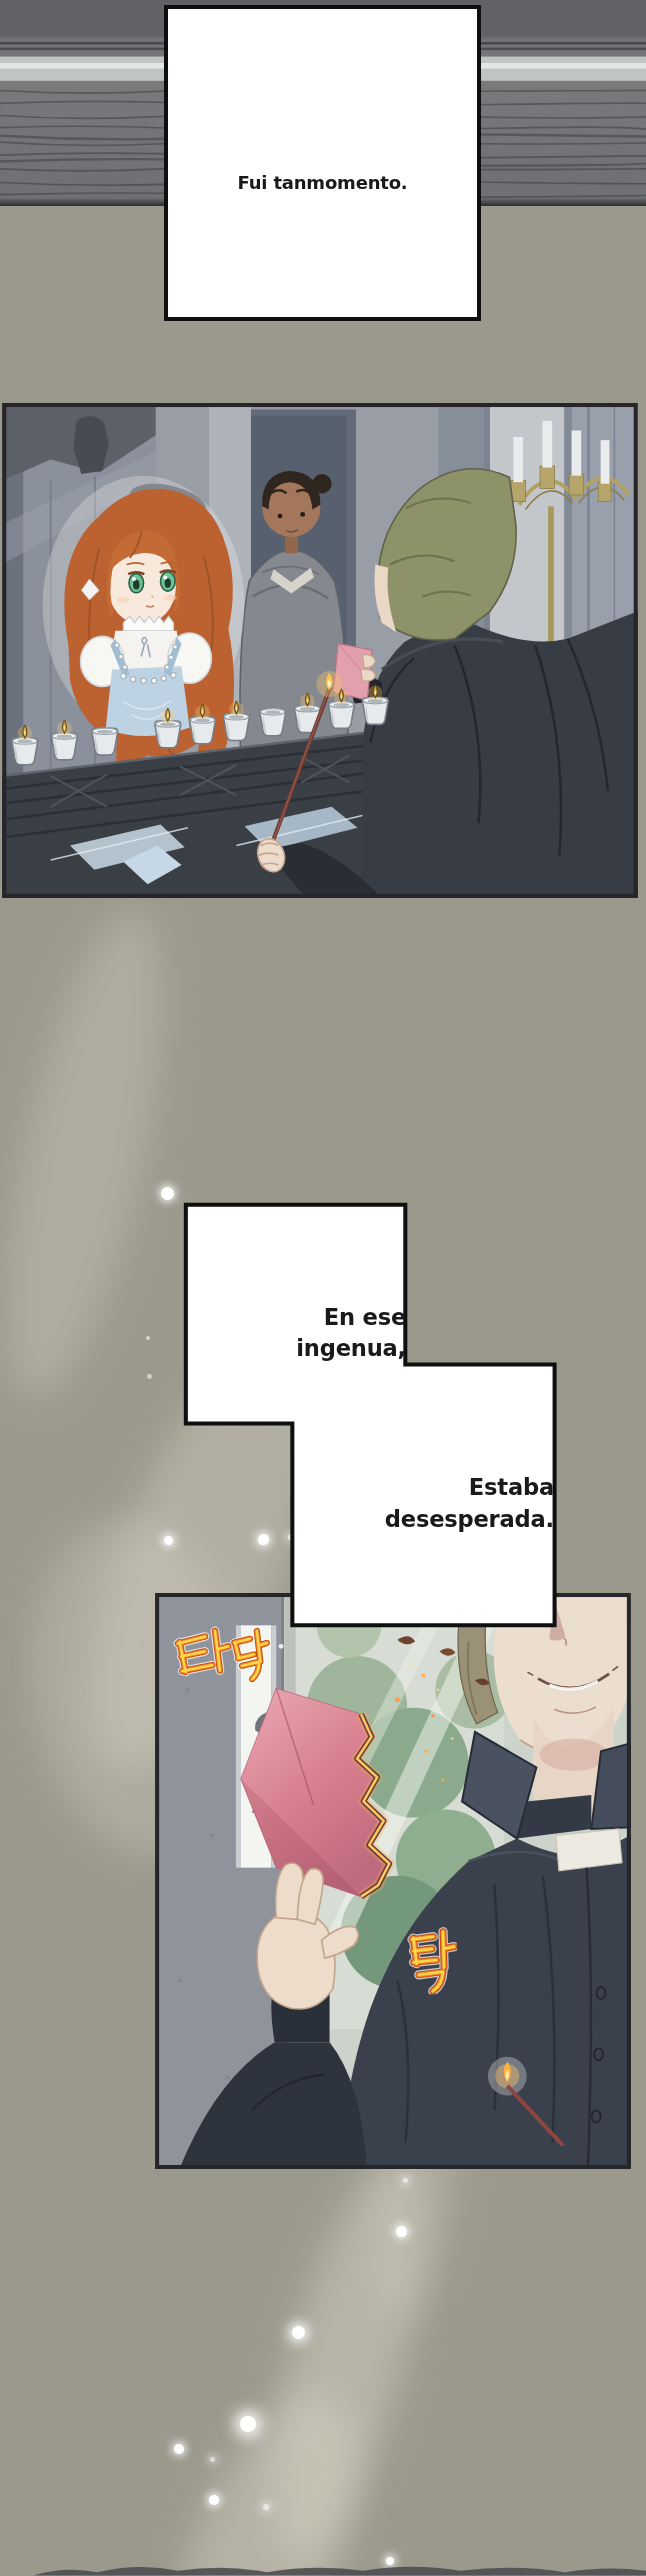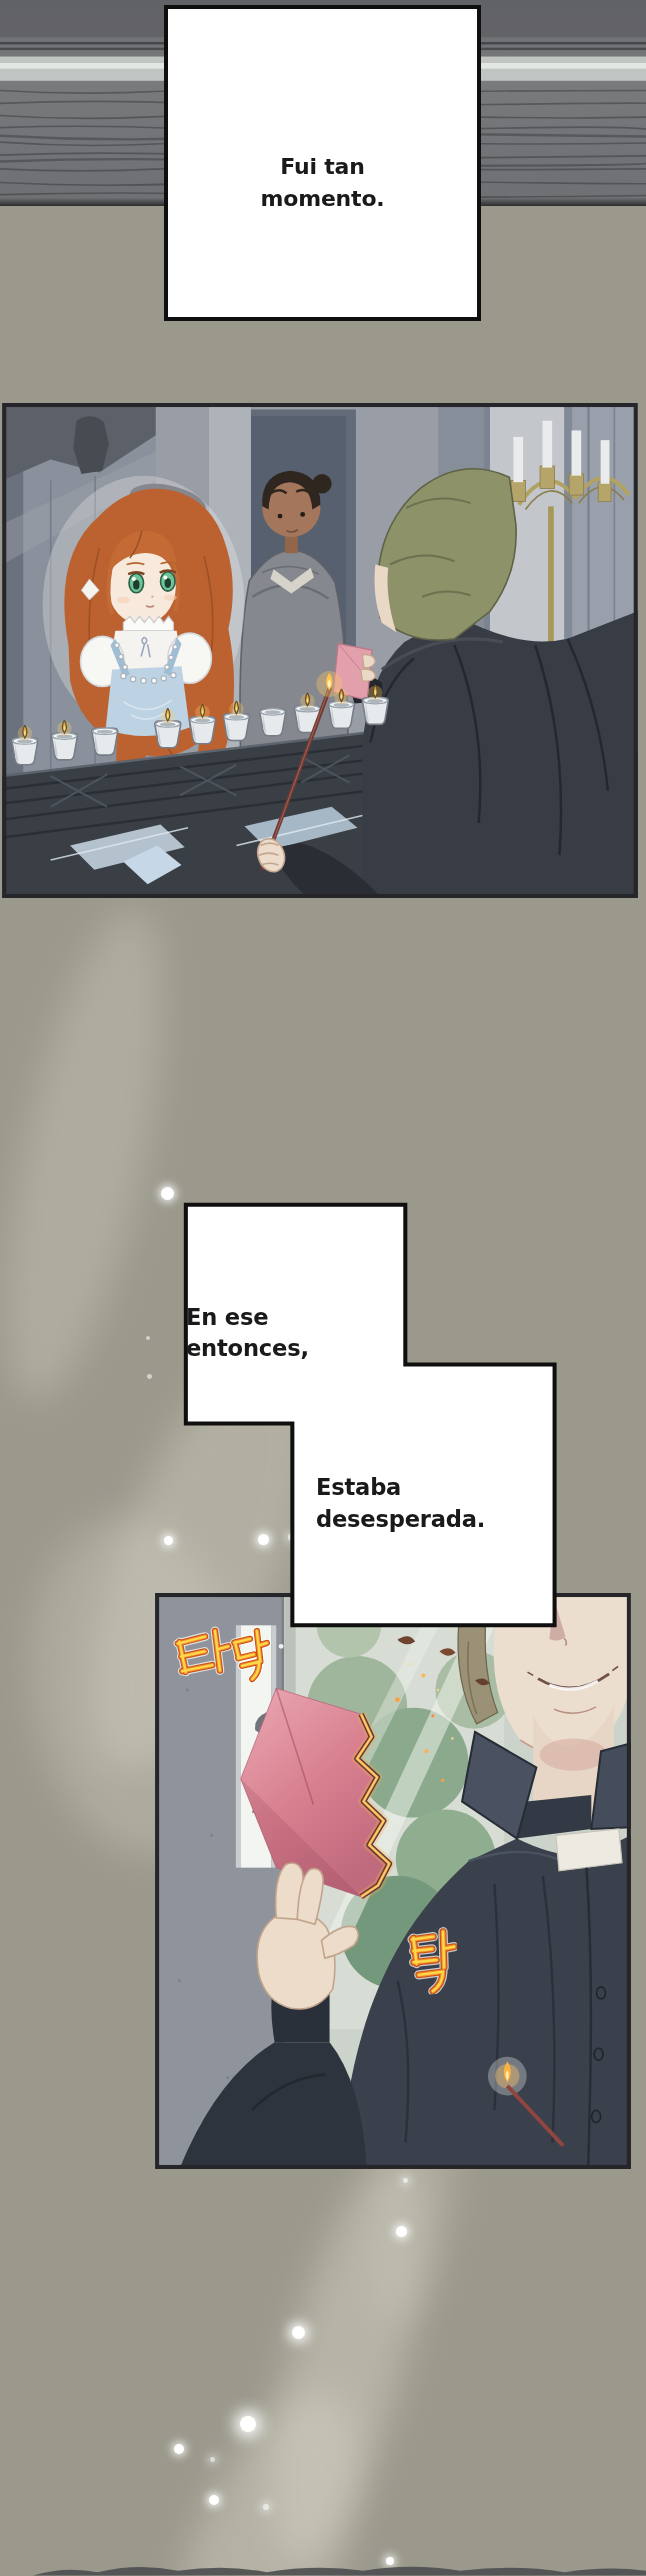--- a/index.html
+++ b/index.html
@@ -8,8 +8,8 @@
   .abs{position:absolute;}
   
   .nbox{position:absolute;background:var(--box_bg,#fff);border:4px solid var(--box_border,#0f0f0f);
-        box-sizing:border-box;display:flex;flex-direction:column;align-items:center;
-        color:var(--text,#1a1a1a);font-weight:700;font-size:22px;line-height:31.5px;
+        box-sizing:border-box;display:flex;flex-direction:row;align-items:center;
+        color:var(--text,#1a1a1a);font-weight:700;font-size:18px;line-height:31.5px;
         letter-spacing:-0.2px;text-align:center;}
   .ntext{position:absolute;display:flex;flex-direction:column;align-items:flex-start;box-sizing:border-box;
         color:var(--text,#1a1a1a);font-weight:700;font-size:22.6px;line-height:31.5px;

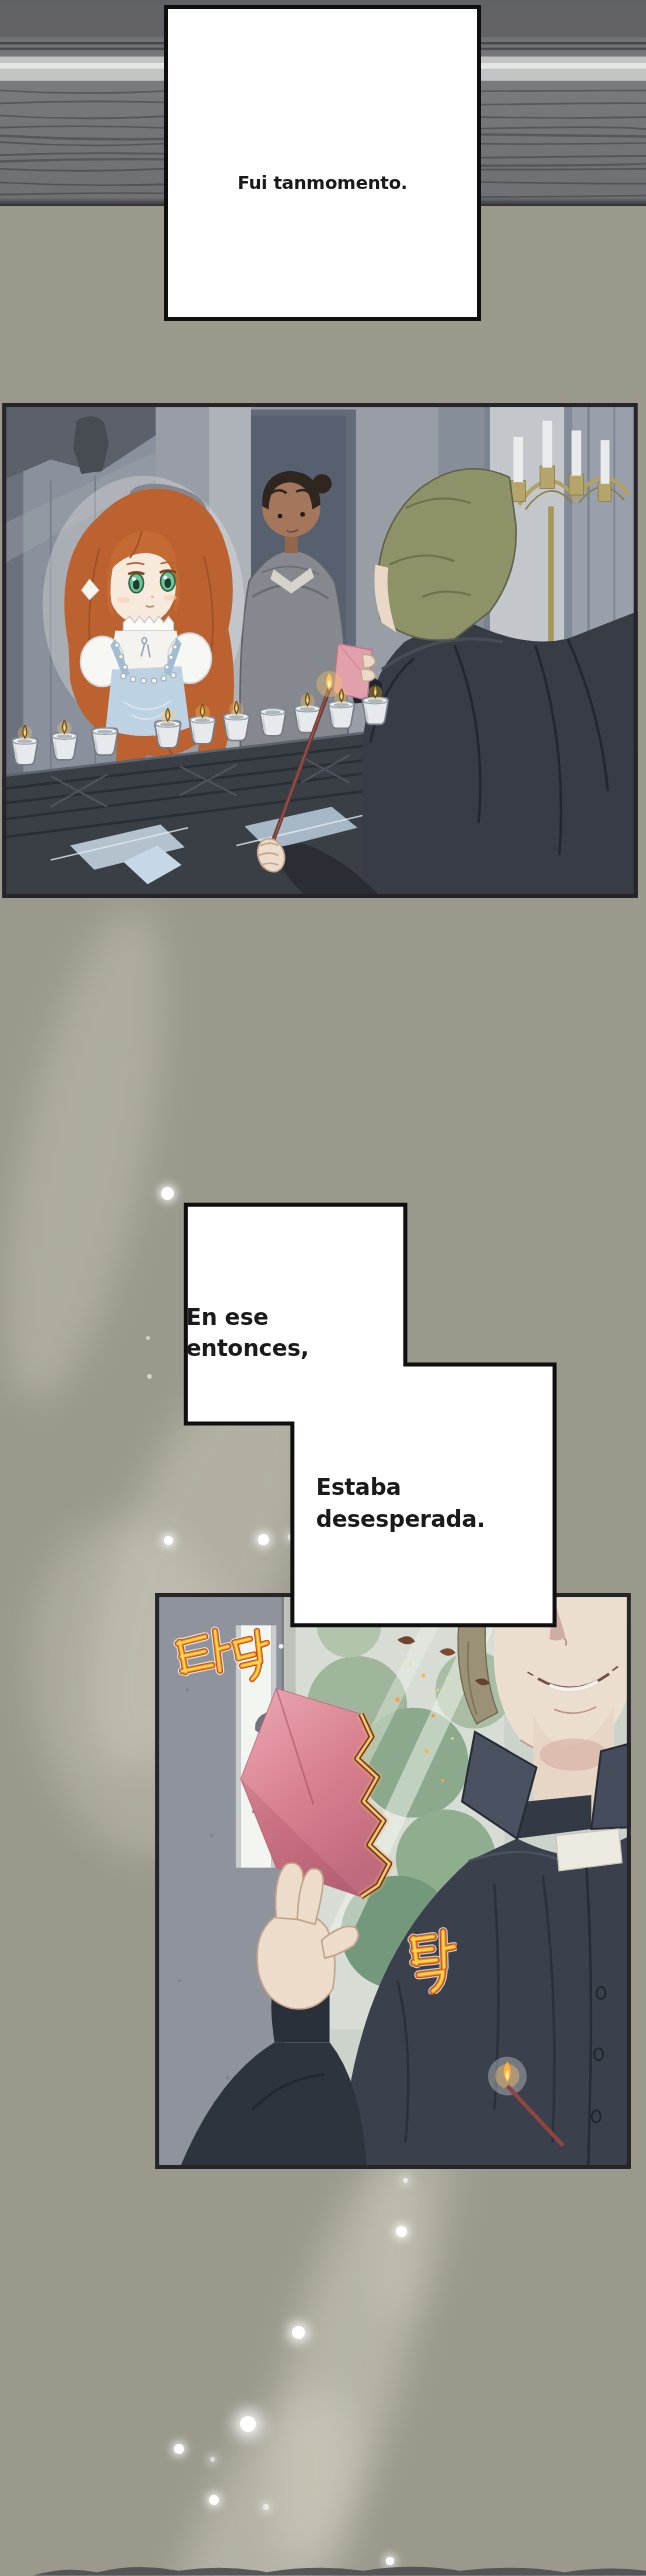--- a/index.html
+++ b/index.html
@@ -11,7 +11,7 @@
         box-sizing:border-box;display:flex;flex-direction:row;align-items:center;
         color:var(--text,#1a1a1a);font-weight:700;font-size:18px;line-height:31.5px;
         letter-spacing:-0.2px;text-align:center;}
-  .ntext{position:absolute;display:flex;flex-direction:column;align-items:flex-start;box-sizing:border-box;
+  .ntext{position:absolute;display:flex;flex-direction:column;align-items:flex-end;box-sizing:border-box;
         color:var(--text,#1a1a1a);font-weight:700;font-size:22.6px;line-height:31.5px;
         letter-spacing:-0.2px;text-align:center;}
   .nbox1{left:164px;top:4.8px;width:317px;height:316px;padding-top:40px;justify-content:center;}

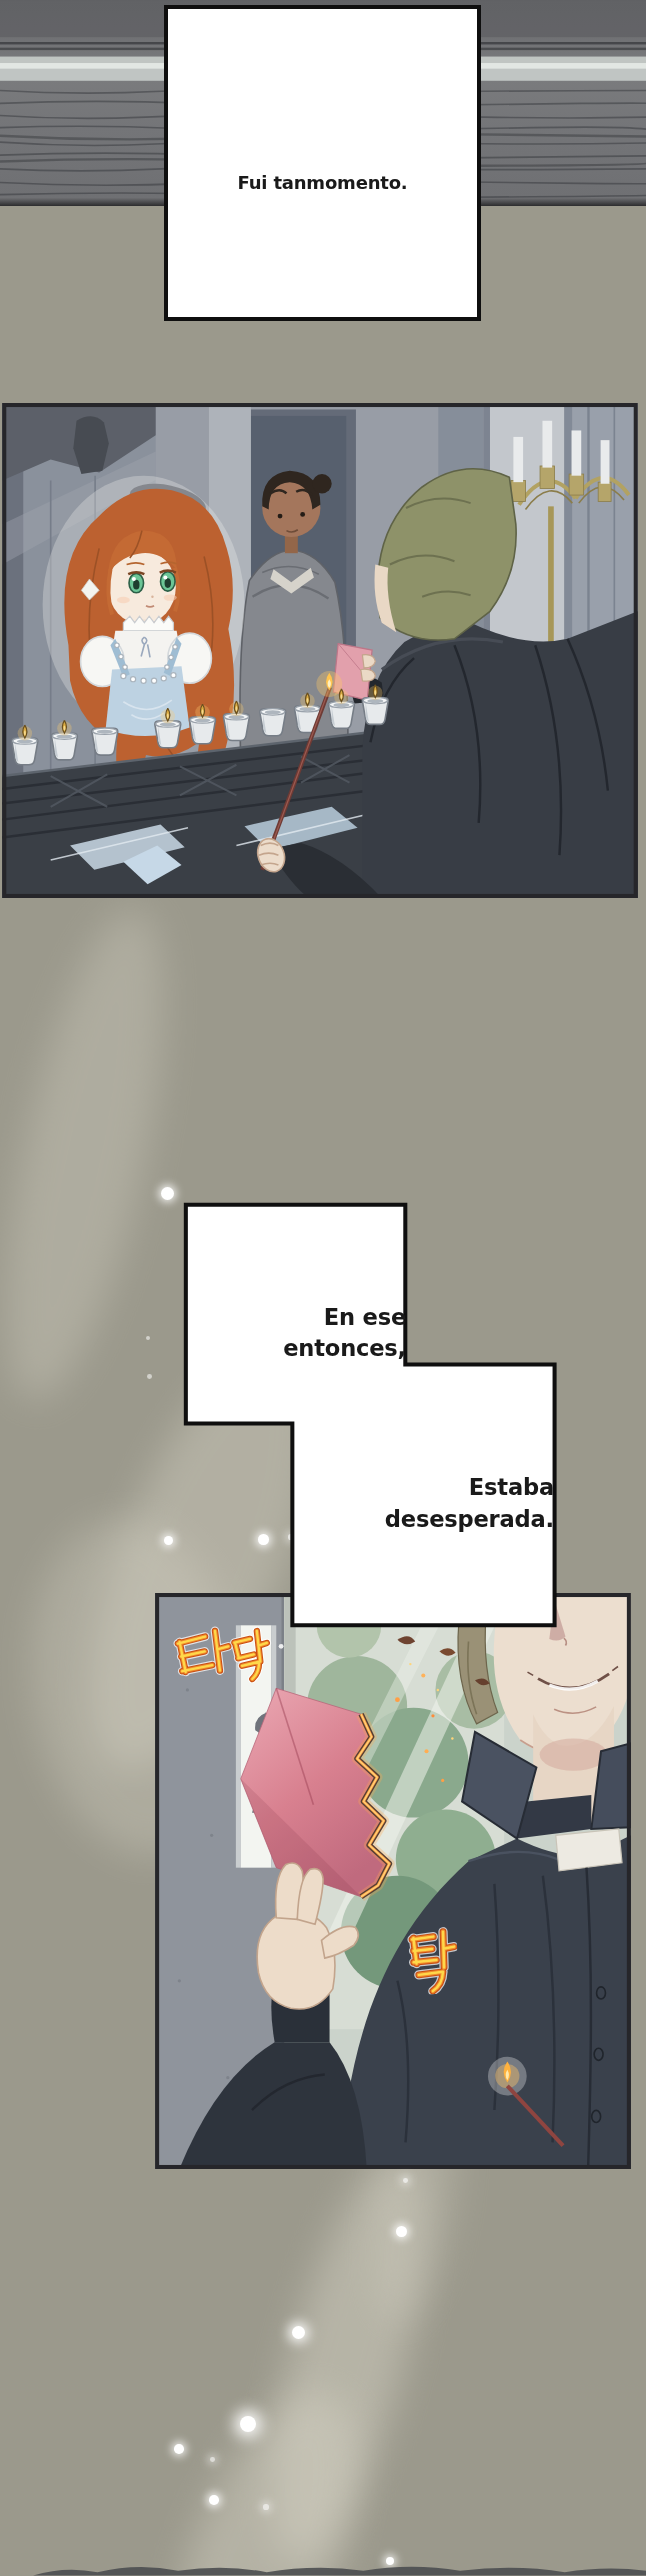--- a/index.html
+++ b/index.html
@@ -356,7 +356,7 @@
   </div>
   <div class="ntext ntext2">
     <span class="nline">En ese</span>
-    <span class="nline">entonces,</span>
+    <span class="nline">ingenua,</span>
   </div>
   <div class="ntext ntext3">
     <span class="nline">Estaba</span>

